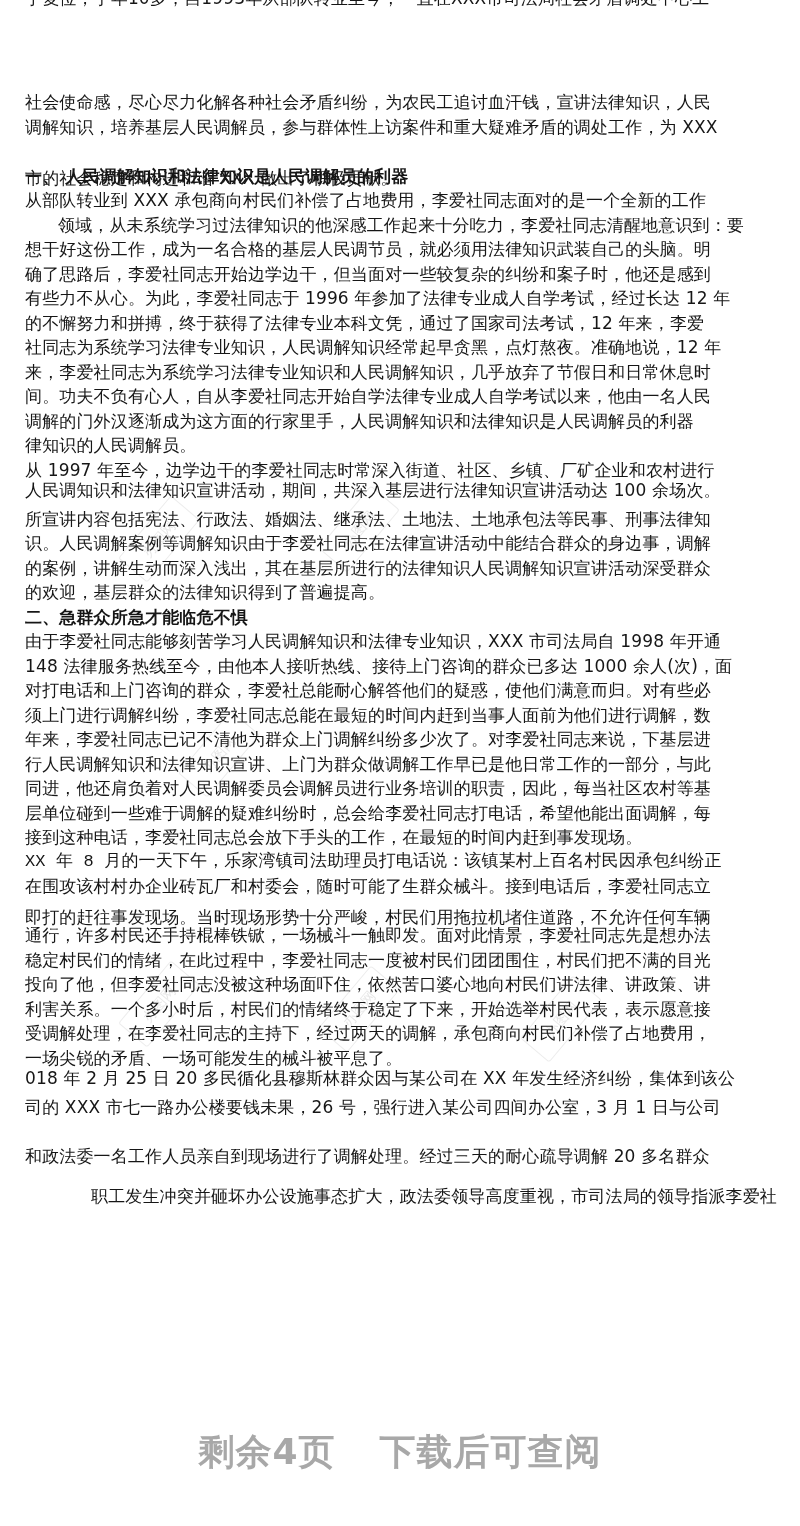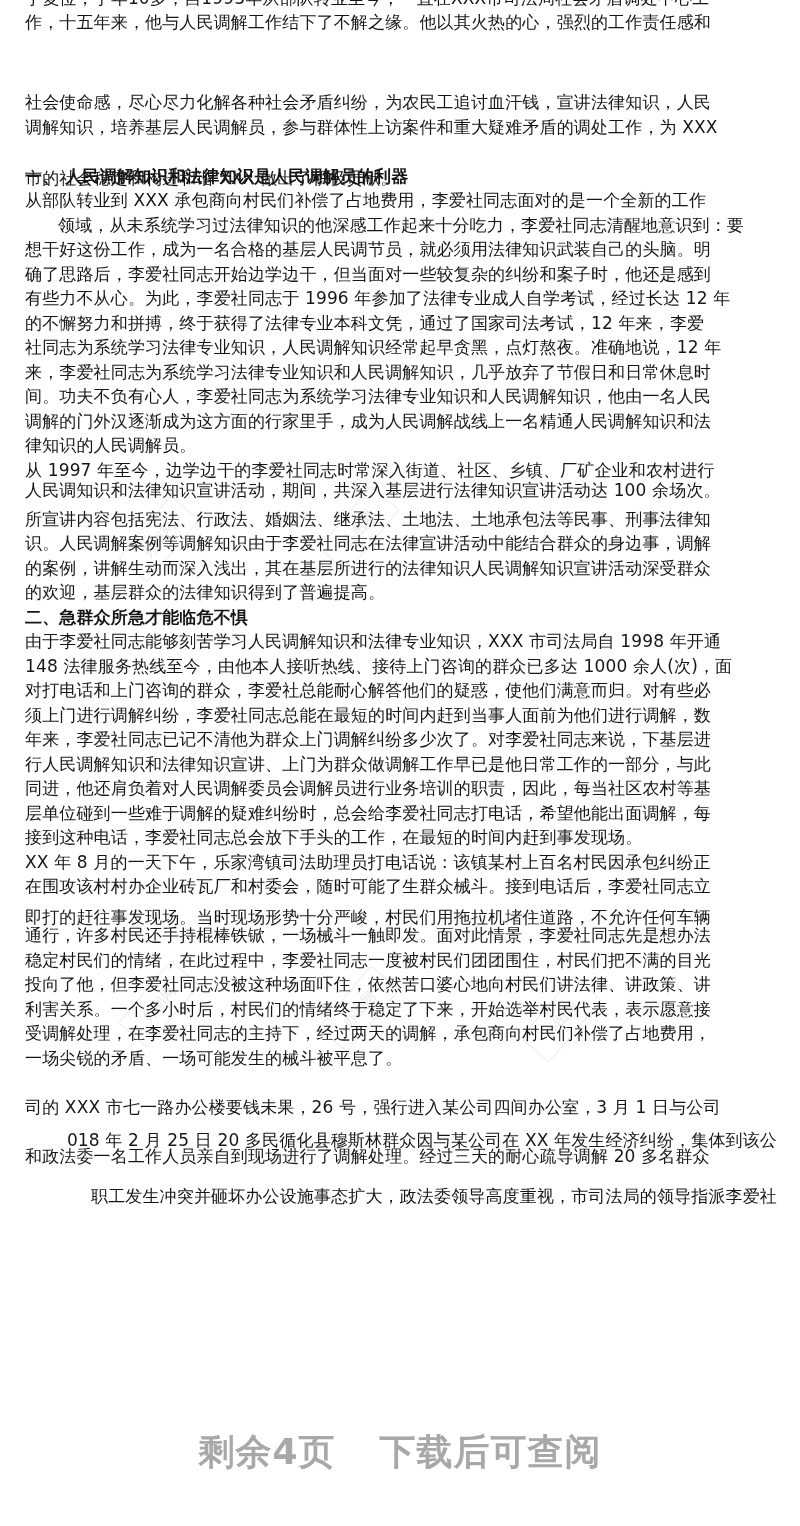--- a/index.html
+++ b/index.html
@@ -24,7 +24,6 @@
 <div class="page">
 
   <div class="line" style="top:-14px;">于复位，于年10多，自1993年从部队转业至今，一直在XXX市司法局社会矛盾调处中心工</div>
-  <div class="line" style="top:10px;">作，十五年来，他与人民调解工作结下了不解之缘。他以其火热的心，强烈的工作责任感和</div>
 
   <div class="wm" style="left:118px; top:520px;">办图网</div>
   <div class="wm" style="left:318px; top:510px;">办图网</div>

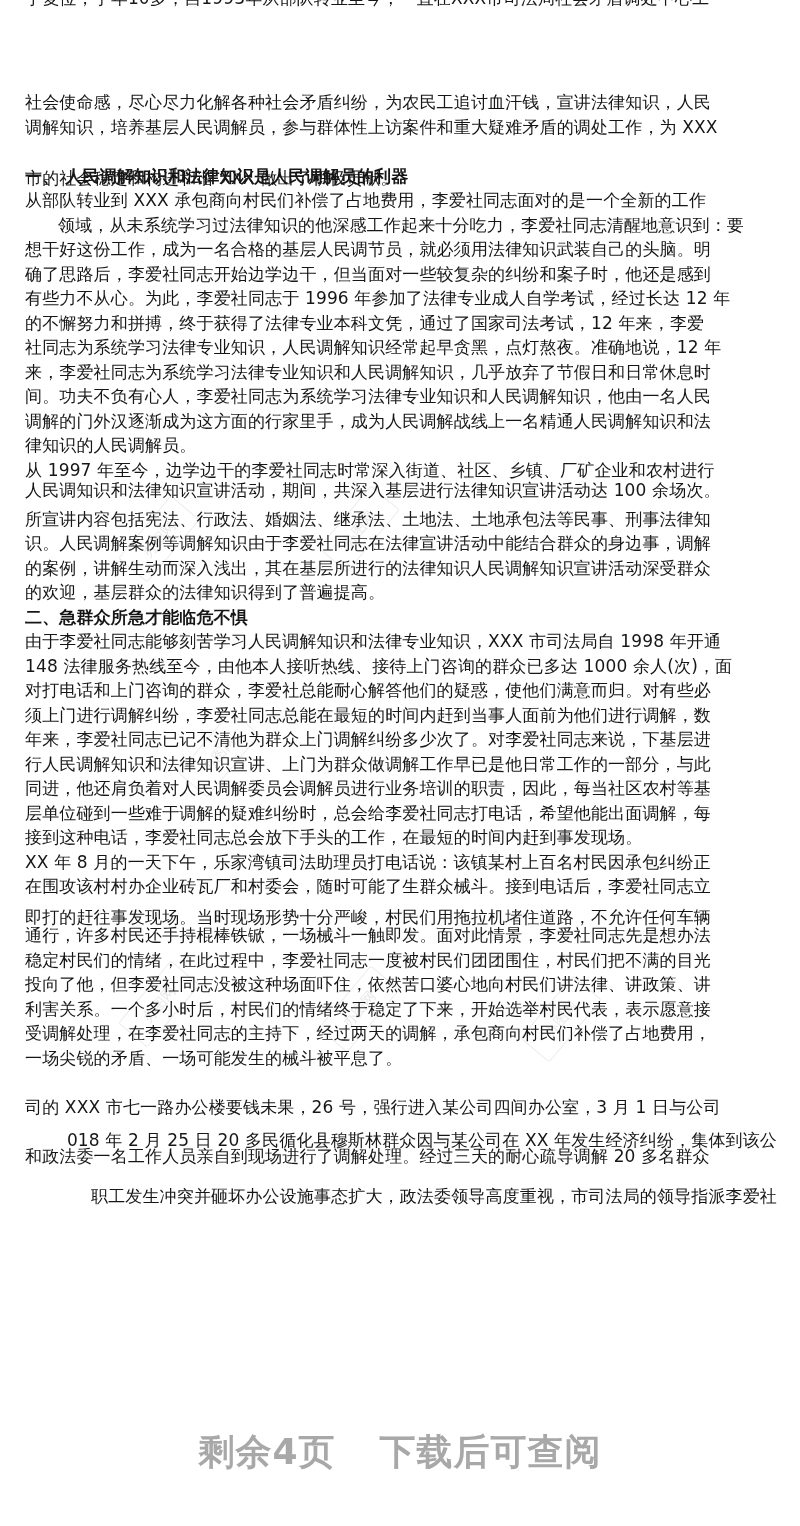--- a/index.html
+++ b/index.html
@@ -45,7 +45,7 @@
       <div class="line" style="top: 311px;">的不懈努力和拼搏，终于获得了法律专业本科文凭，通过了国家司法考试，12 年来，李爱</div>
       <div class="line" style="top: 335px;">社同志为系统学习法律专业知识，人民调解知识经常起早贪黑，点灯熬夜。准确地说，12 年</div>
       <div class="line" style="top: 360px;">来，李爱社同志为系统学习法律专业知识和人民调解知识，几乎放弃了节假日和日常休息时</div>
-      <div class="line" style="top: 384px;">间。功夫不负有心人，李爱社同志为系统学习法律专业知识和人民调解知识，他由一名人民</div>
+      <div class="line" style="top: 384px;">间。功夫不负有心人，自从李爱社同志开始自学法律专业成人自学考试以来，他由一名人民</div>
       <div class="line" style="top: 409px;">调解的门外汉逐渐成为这方面的行家里手，成为人民调解战线上一名精通人民调解知识和法</div>
       <div class="line" style="top: 433px;">律知识的人民调解员。</div>
       <div class="line" style="top: 458px;">从 1997 年至今，边学边干的李爱社同志时常深入街道、社区、乡镇、厂矿企业和农村进行</div>

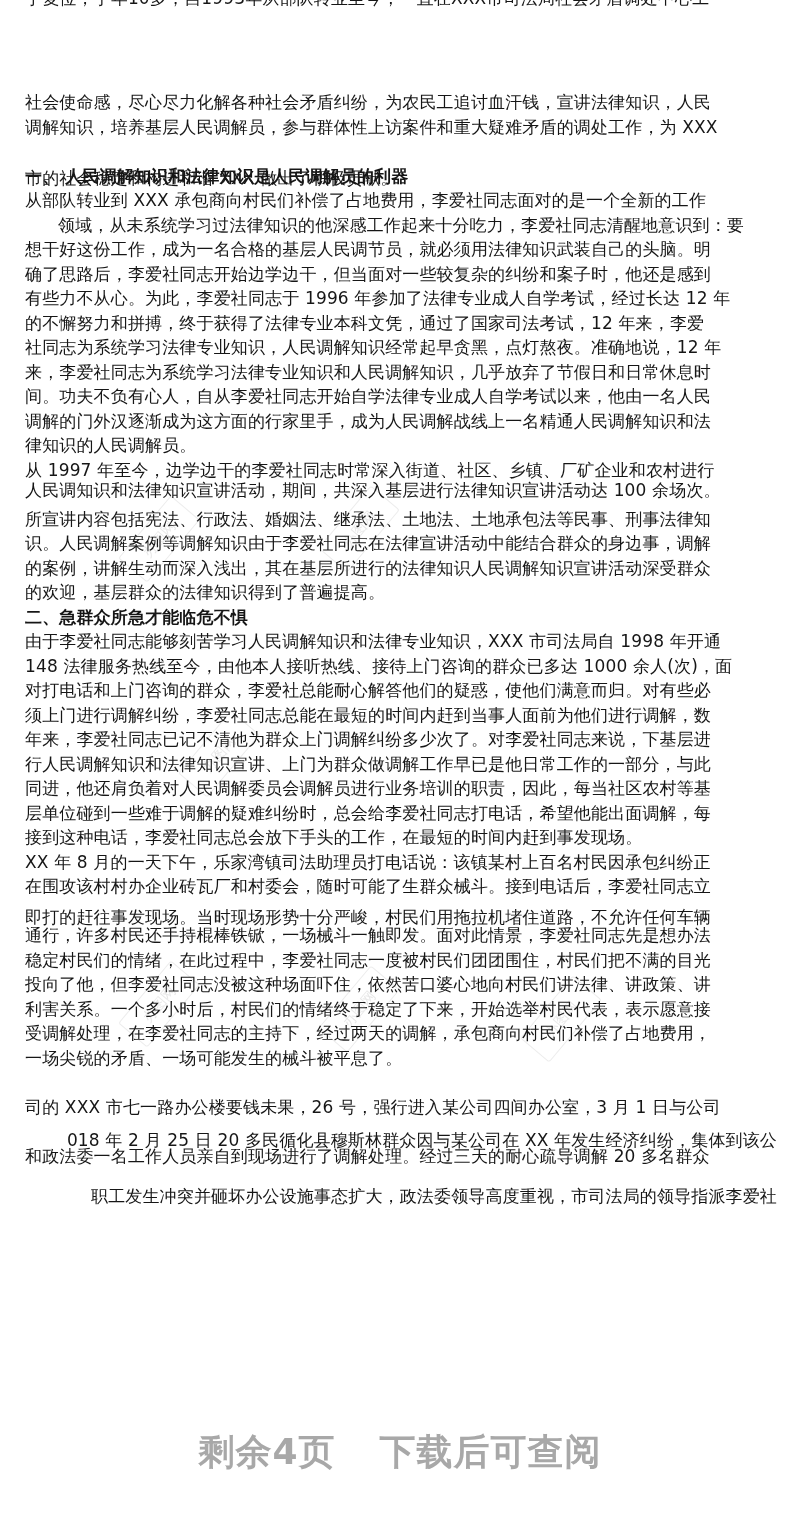--- a/index.html
+++ b/index.html
@@ -46,7 +46,7 @@
       <div class="line" style="top: 335px;">社同志为系统学习法律专业知识，人民调解知识经常起早贪黑，点灯熬夜。准确地说，12 年</div>
       <div class="line" style="top: 360px;">来，李爱社同志为系统学习法律专业知识和人民调解知识，几乎放弃了节假日和日常休息时</div>
       <div class="line" style="top: 384px;">间。功夫不负有心人，自从李爱社同志开始自学法律专业成人自学考试以来，他由一名人民</div>
-      <div class="line" style="top: 409px;">调解的门外汉逐渐成为这方面的行家里手，成为人民调解战线上一名精通人民调解知识和法</div>
+      <div class="line" style="top: 409px;">调解的门外汉逐渐成为这方面的行家里手，人民调解知识和法律知识是人民调解员的利器</div>
       <div class="line" style="top: 433px;">律知识的人民调解员。</div>
       <div class="line" style="top: 458px;">从 1997 年至今，边学边干的李爱社同志时常深入街道、社区、乡镇、厂矿企业和农村进行</div>
       <div class="line" style="top: 478px;">人民调知识和法律知识宣讲活动，期间，共深入基层进行法律知识宣讲活动达 100 余场次。</div>

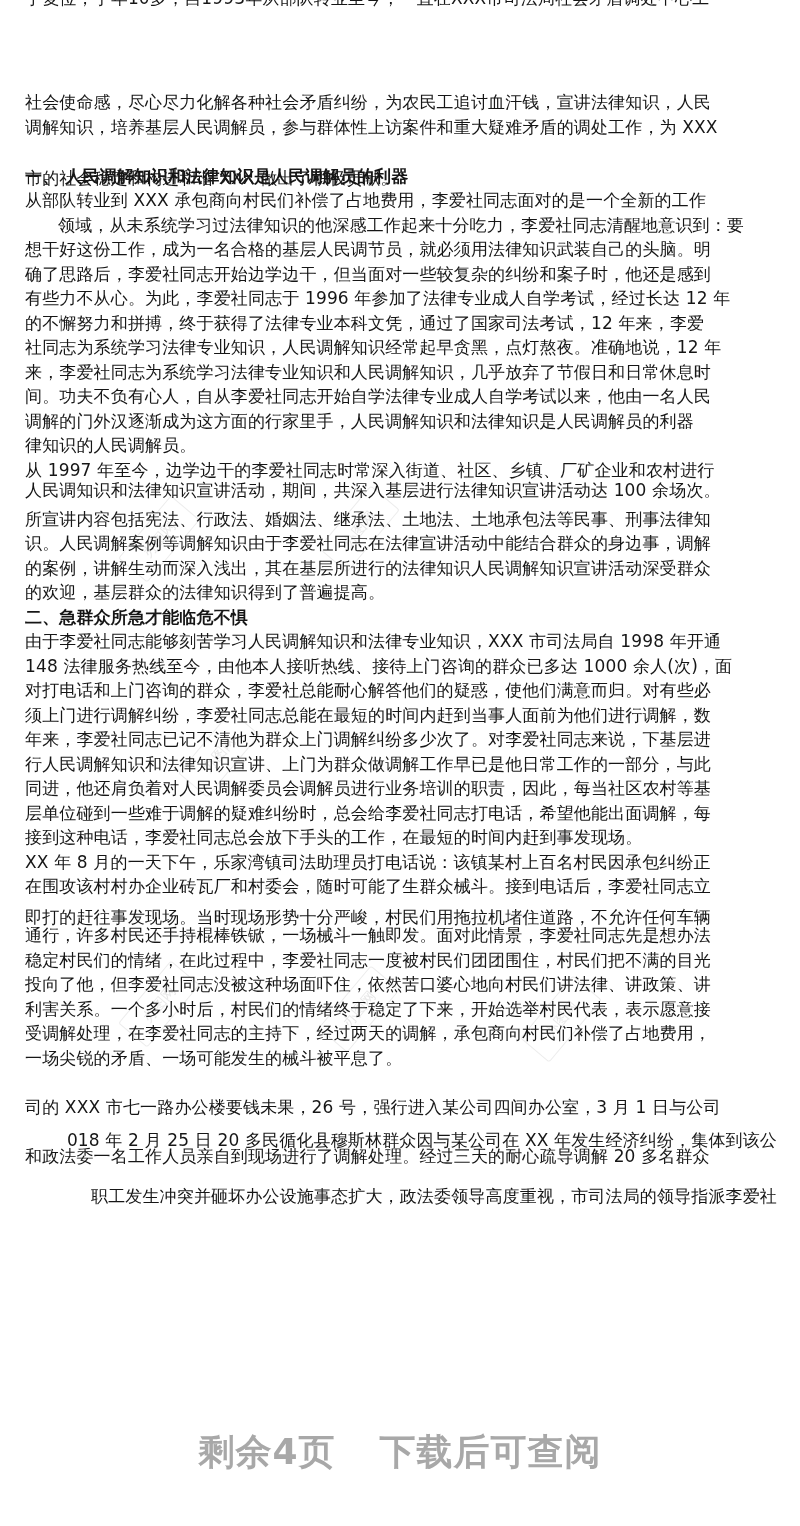--- a/index.html
+++ b/index.html
@@ -64,7 +64,7 @@
       <div class="line" style="top: 776px;">同进，他还肩负着对人民调解委员会调解员进行业务培训的职责，因此，每当社区农村等基</div>
       <div class="line" style="top: 801px;">层单位碰到一些难于调解的疑难纠纷时，总会给李爱社同志打电话，希望他能出面调解，每</div>
       <div class="line" style="top: 825px;">接到这种电话，李爱社同志总会放下手头的工作，在最短的时间内赶到事发现场。</div>
-      <div class="line" style="top: 850px;">XX 年 8 月的一天下午，乐家湾镇司法助理员打电话说：该镇某村上百名村民因承包纠纷正</div>
+      <div class="line" style="top: 850px; font-family: Liberation Mono, monospace;">XX 年 8 月的一天下午，乐家湾镇司法助理员打电话说：该镇某村上百名村民因承包纠纷正</div>
       <div class="line" style="top: 874px;">在围攻该村村办企业砖瓦厂和村委会，随时可能了生群众械斗。接到电话后，李爱社同志立</div>
       <div class="line" style="top: 905px;">即打的赶往事发现场。当时现场形势十分严峻，村民们用拖拉机堵住道路，不允许任何车辆</div>
       <div class="line" style="top: 923px;">通行，许多村民还手持棍棒铁锨，一场械斗一触即发。面对此情景，李爱社同志先是想办法</div>

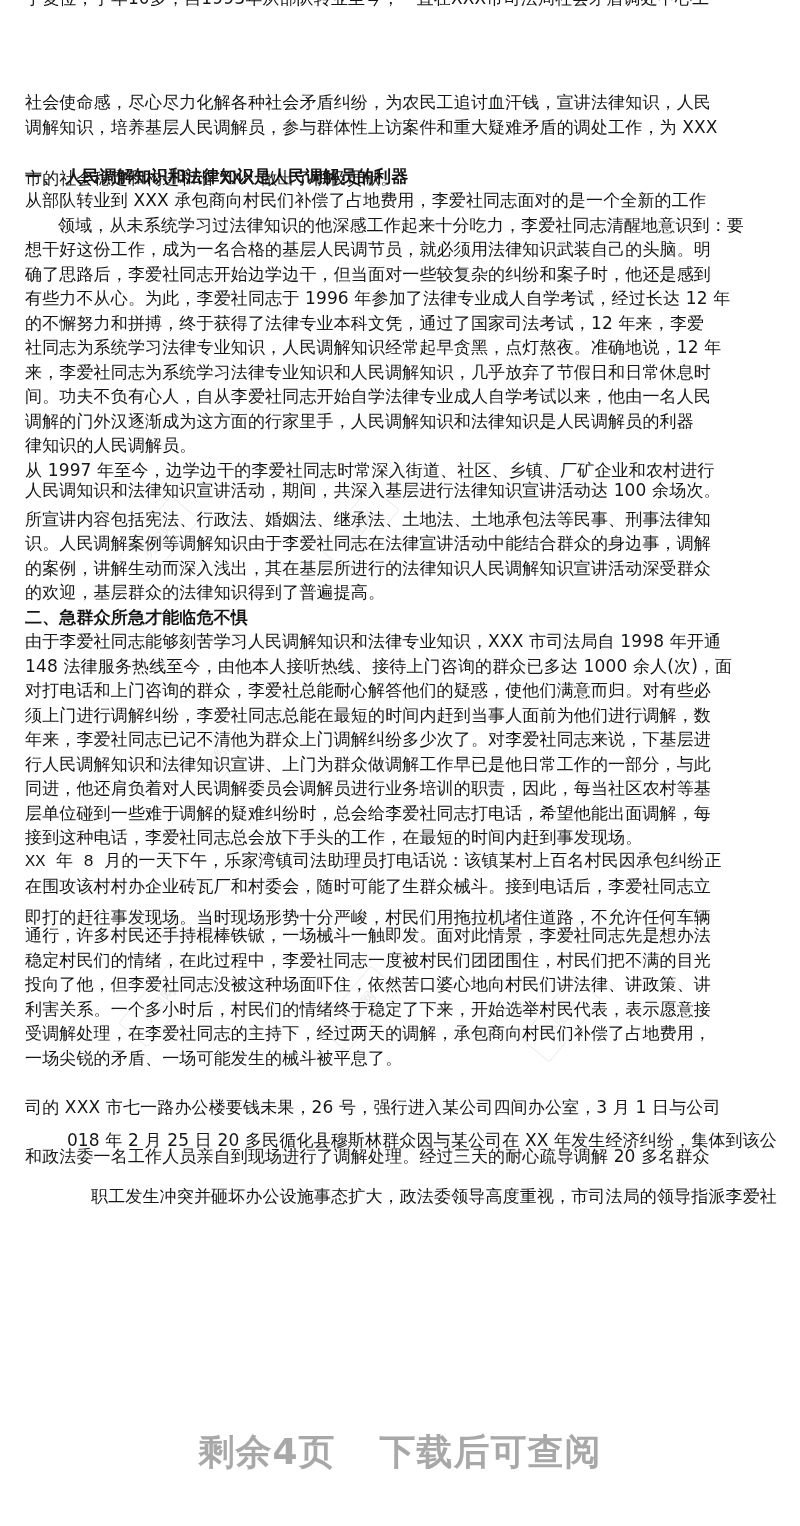--- a/index.html
+++ b/index.html
@@ -73,7 +73,7 @@
       <div class="line" style="top: 997px;">利害关系。一个多小时后，村民们的情绪终于稳定了下来，开始选举村民代表，表示愿意接</div>
       <div class="line" style="top: 1021px;">受调解处理，在李爱社同志的主持下，经过两天的调解，承包商向村民们补偿了占地费用，</div>
       <div class="line" style="top: 1046px;">一场尖锐的矛盾、一场可能发生的械斗被平息了。</div>
-      <div class="line" style="top: 1128px; text-align: right;">018 年 2 月 25 日 20 多民循化县穆斯林群众因与某公司在 XX 年发生经济纠纷，集体到该公</div>
+      <div class="line" style="top: 1066px;">018 年 2 月 25 日 20 多民循化县穆斯林群众因与某公司在 XX 年发生经济纠纷，集体到该公</div>
       <div class="line" style="top: 1095px;">司的 XXX 市七一路办公楼要钱未果，26 号，强行进入某公司四间办公室，3 月 1 日与公司</div>
       <div class="line" style="top: 1184px; text-align: right;">职工发生冲突并砸坏办公设施事态扩大，政法委领导高度重视，市司法局的领导指派李爱社</div>
       <div class="line" style="top: 1144px;">和政法委一名工作人员亲自到现场进行了调解处理。经过三天的耐心疏导调解 20 多名群众</div>

